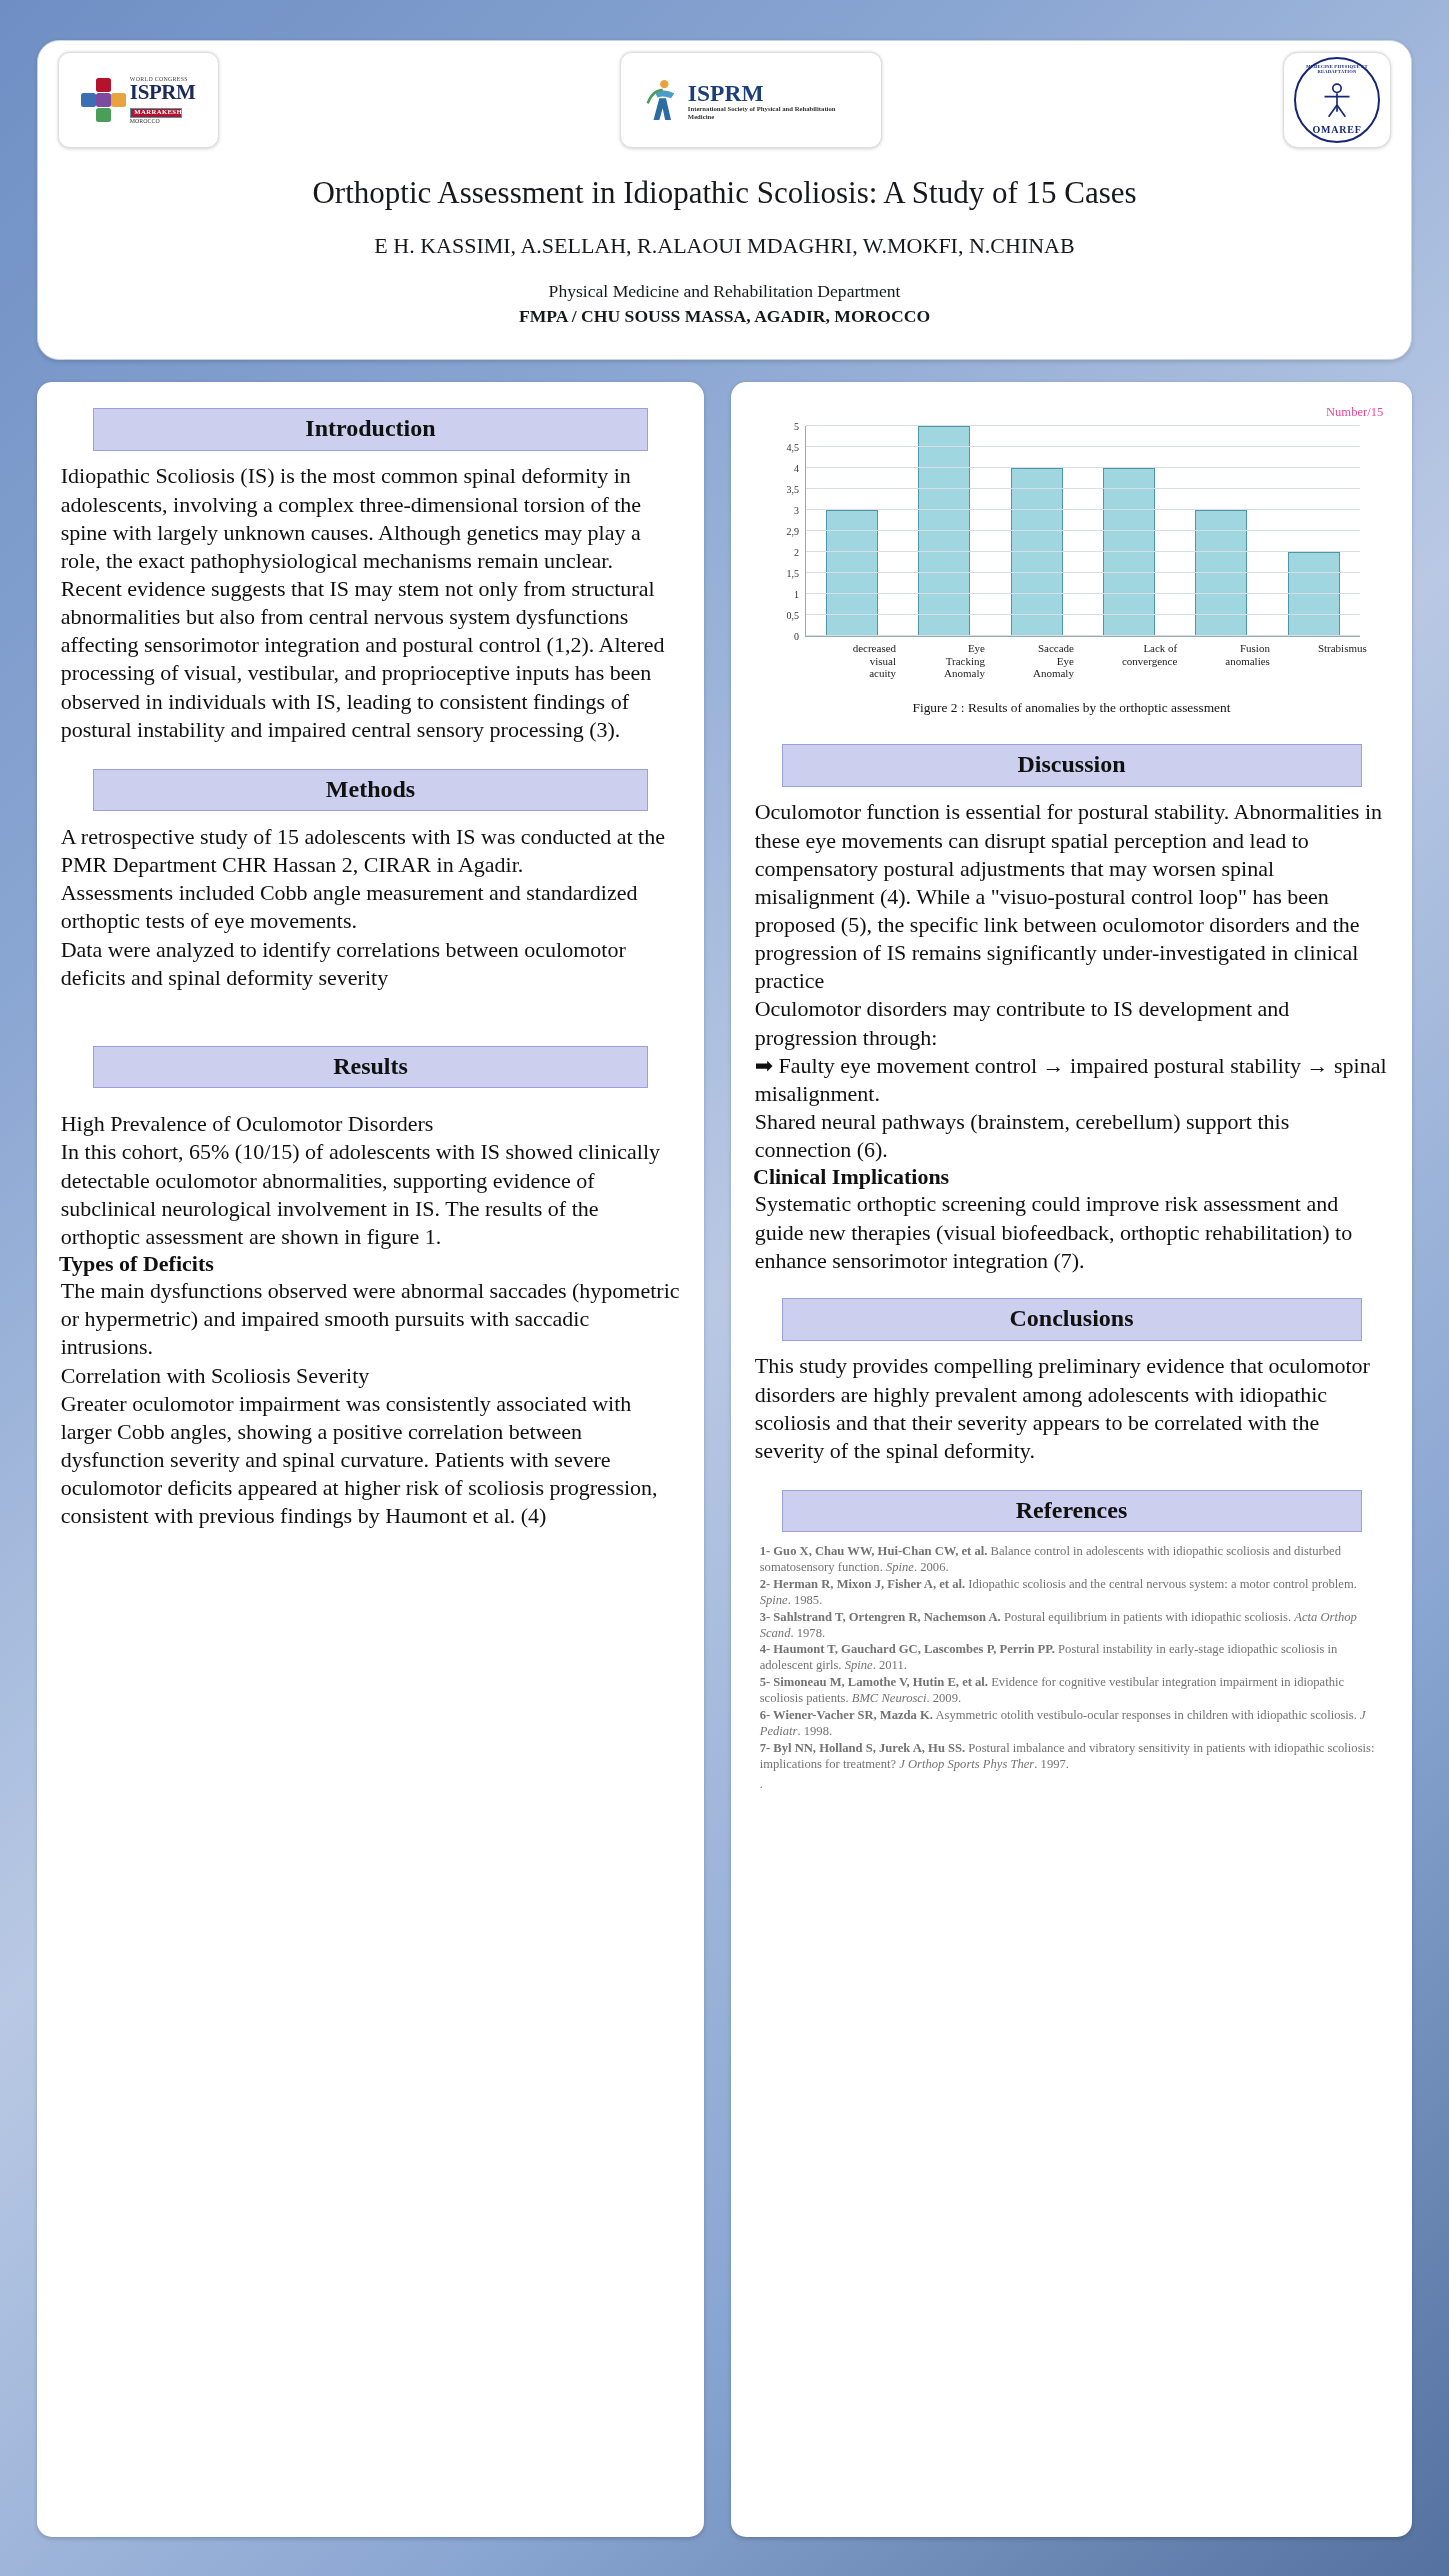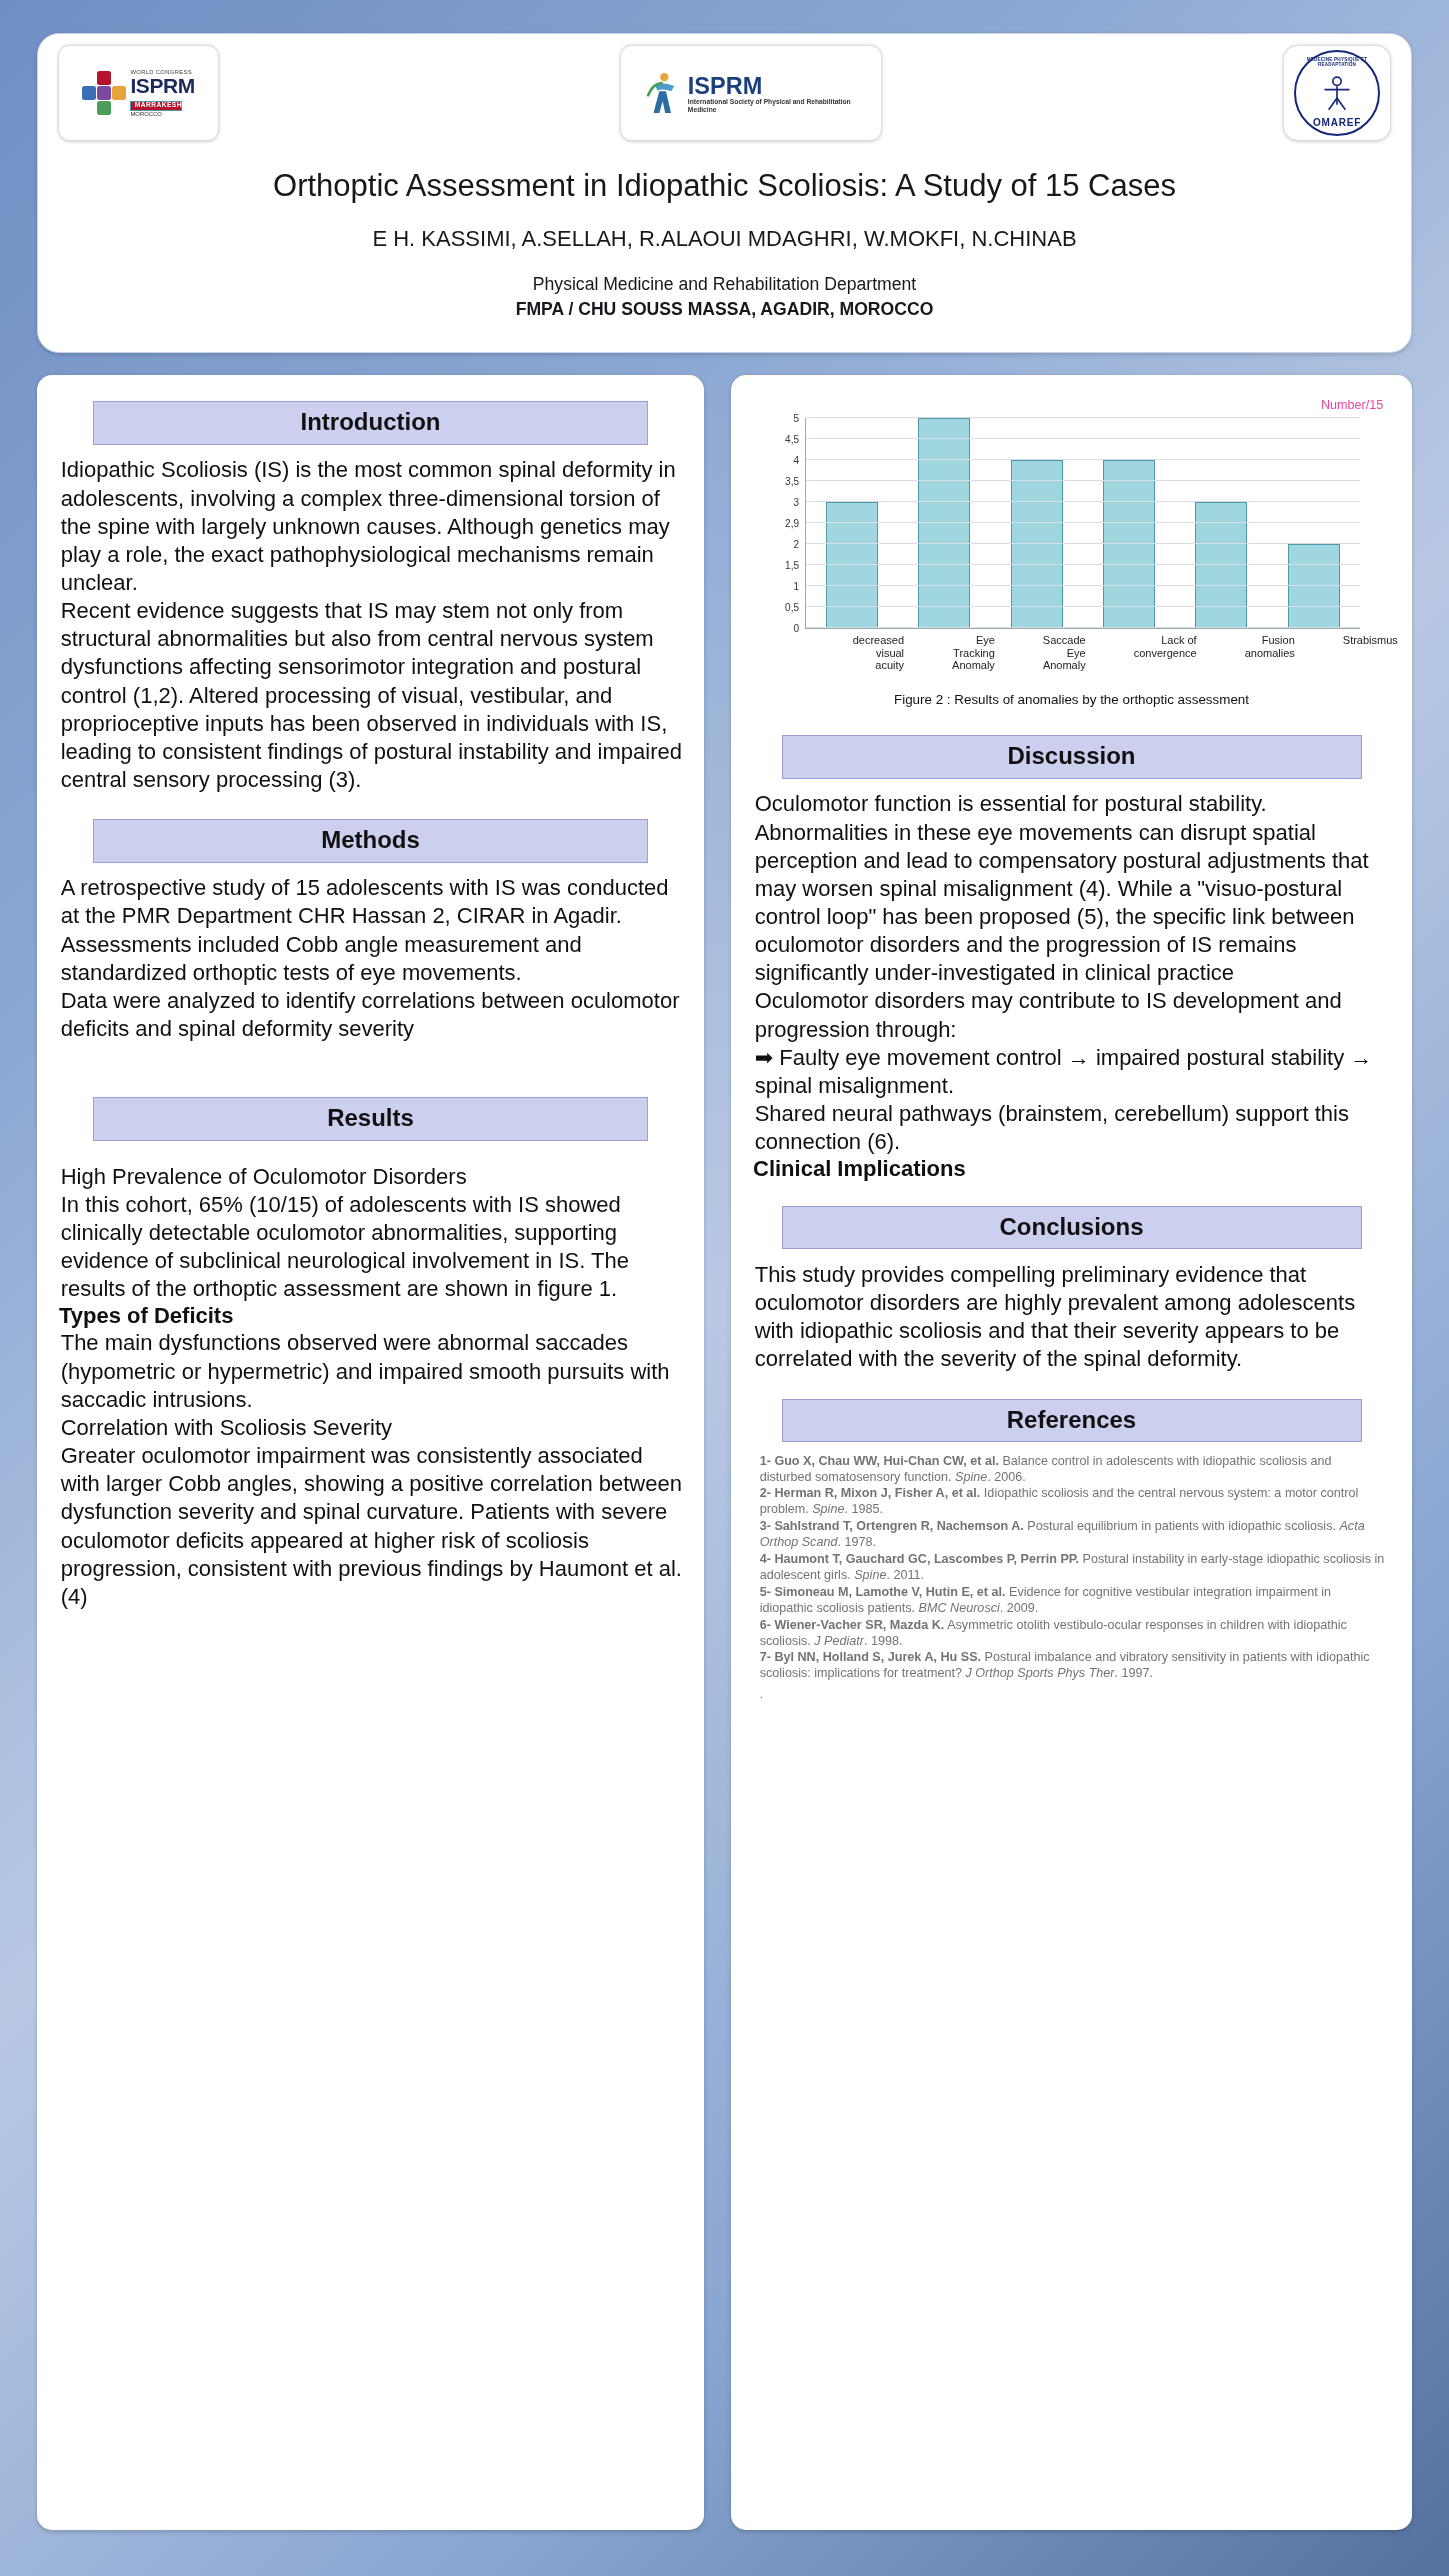--- a/index.html
+++ b/index.html
@@ -15,11 +15,12 @@
   }
   .poster {
     position: absolute;
-    left: 0; top: 4px;
+    left: 0; top: 11px;
     width: 1449px;
     height: 1820px;
     padding: 28.5px 37px;
     box-sizing: border-box;
+    font-family: Liberation Serif, serif;
   }
 
   

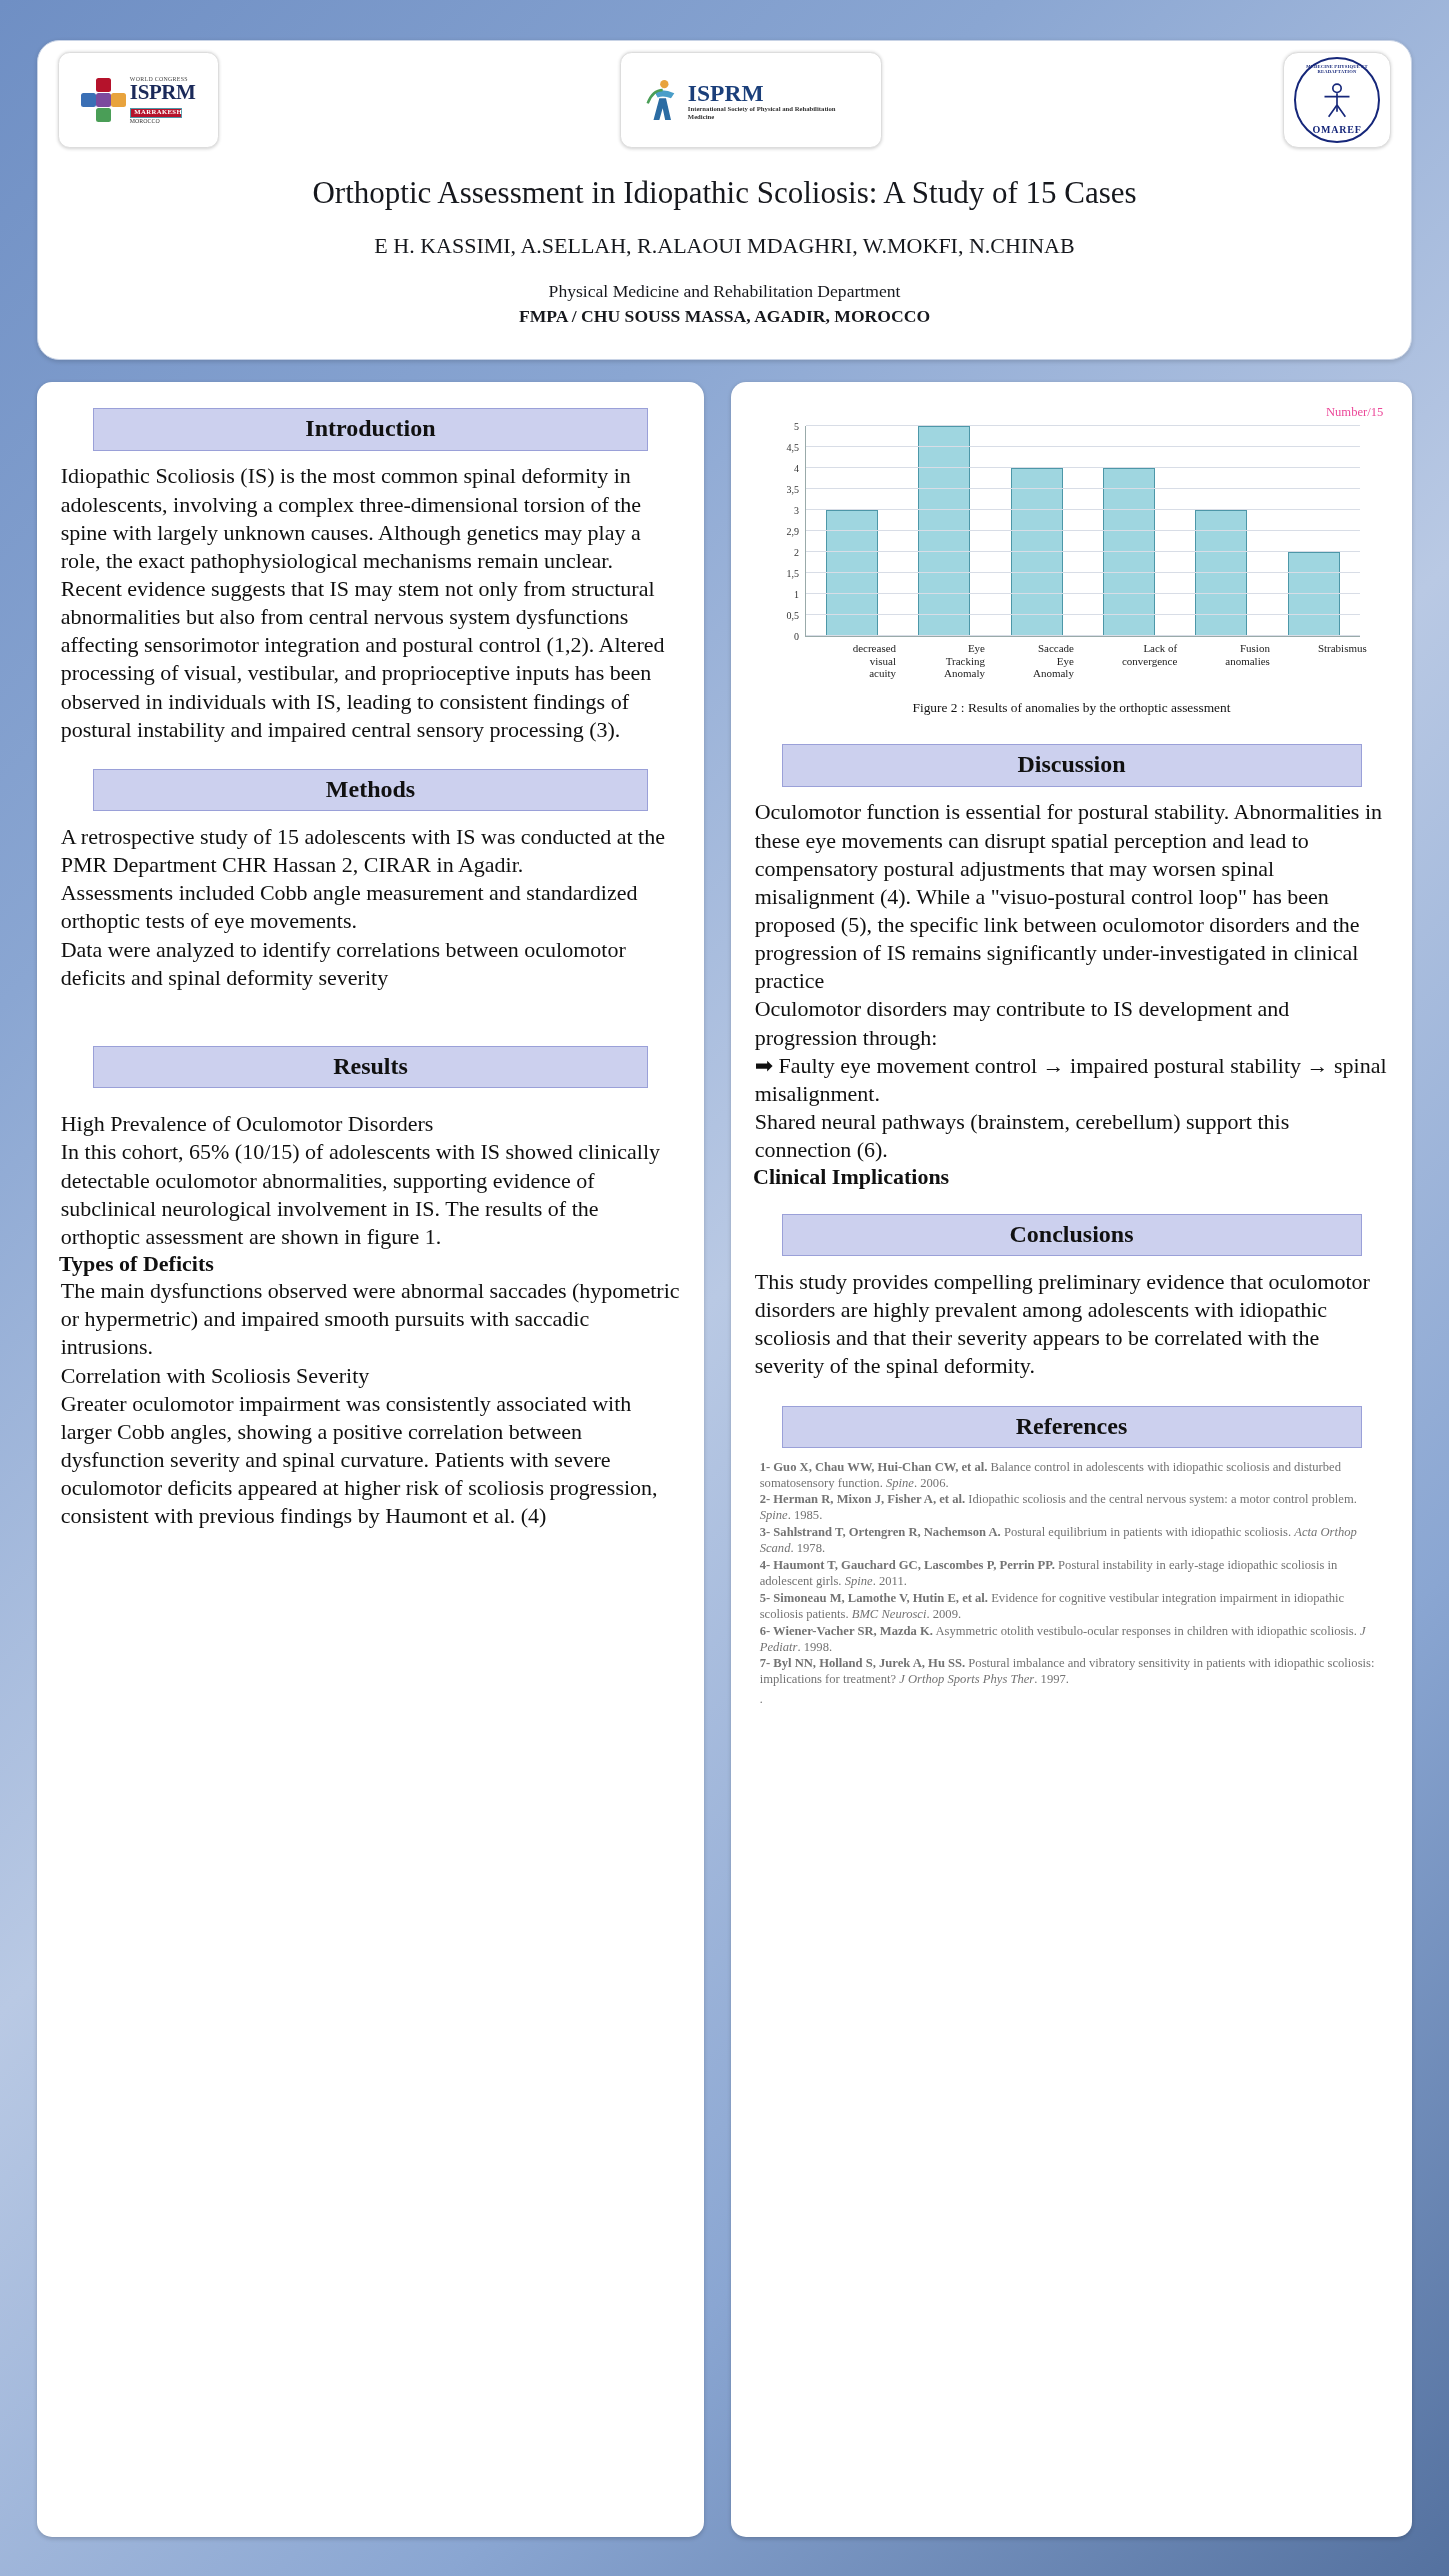--- a/index.html
+++ b/index.html
@@ -377,6 +377,7 @@
 ➡ Faulty eye movement control → impaired postural stability → spinal misalignment.
 Shared neural pathways (brainstem, cerebellum) support this connection (6).</div>
       <div class="bold-lead">Clinical Implications</div>
+      <div class="body-text">Systematic orthoptic screening could improve risk assessment and guide new therapies (visual biofeedback, orthoptic rehabilitation) to enhance sensorimotor integration (7).</div>
 
       <div class="section-title st-wide" style="margin-top:23.5px;">Conclusions</div>
       <div class="body-text">This study provides compelling preliminary evidence that oculomotor disorders are highly prevalent among adolescents with idiopathic scoliosis and that their severity appears to be correlated with the severity of the spinal deformity.</div>

